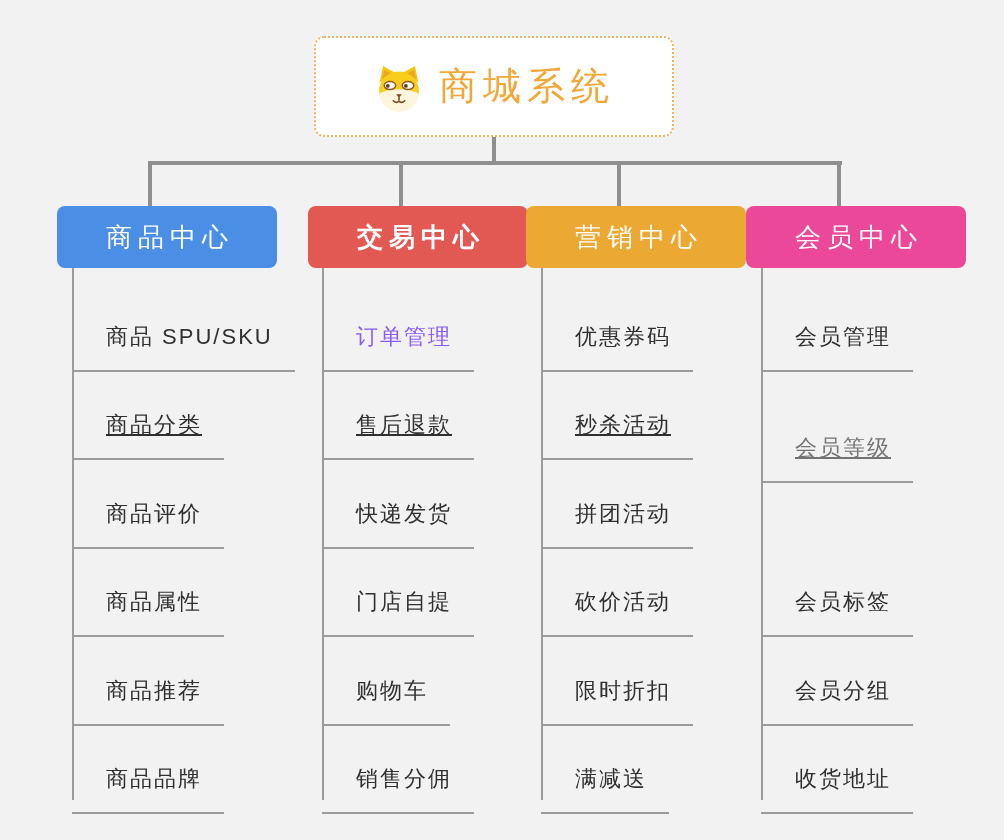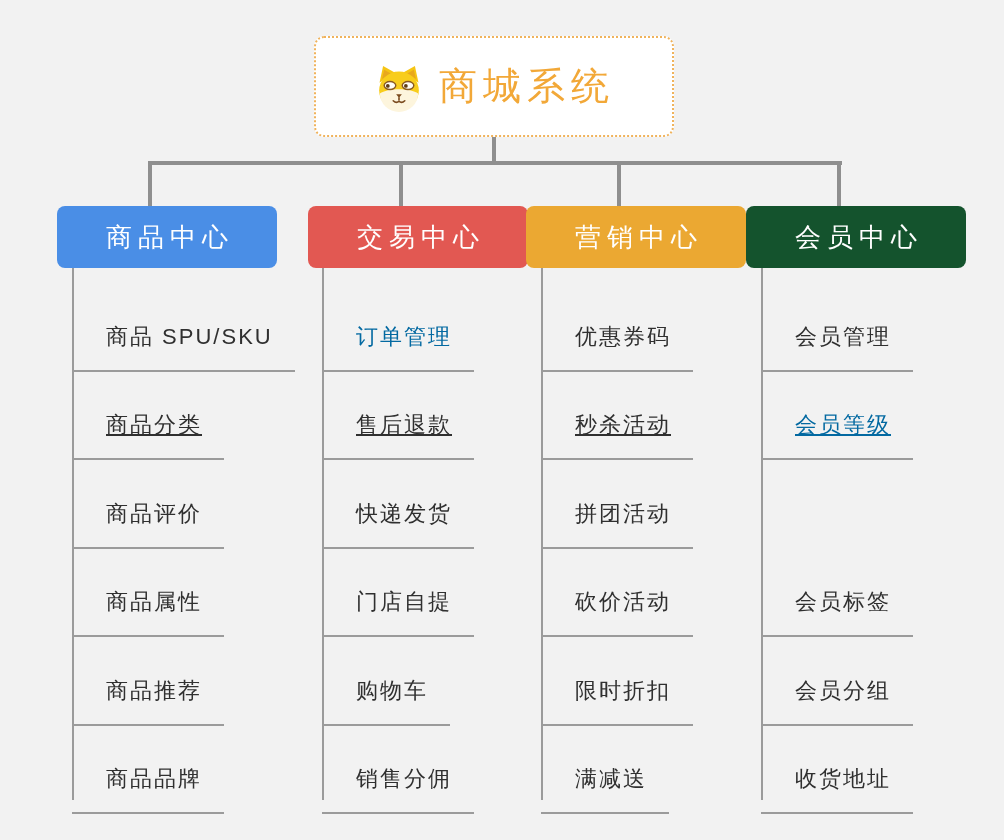--- a/index.html
+++ b/index.html
@@ -121,7 +121,7 @@
   <div class="branch-header b0" style="background: rgb(74, 142, 230);">
     <span class="label" style="color: rgb(255, 255, 255);">商品中心</span>
   </div>
-  <div class="branch-header b1" style="background: rgb(226, 88, 82);">
+  <div class="branch-header b1" style="background: rgb(226, 88, 82); font-weight: bold;">
     <span class="label" style="color: rgb(255, 255, 255);">交易中心</span>
   </div>
   <div class="branch-header b2" style="background: rgb(235, 168, 50);">

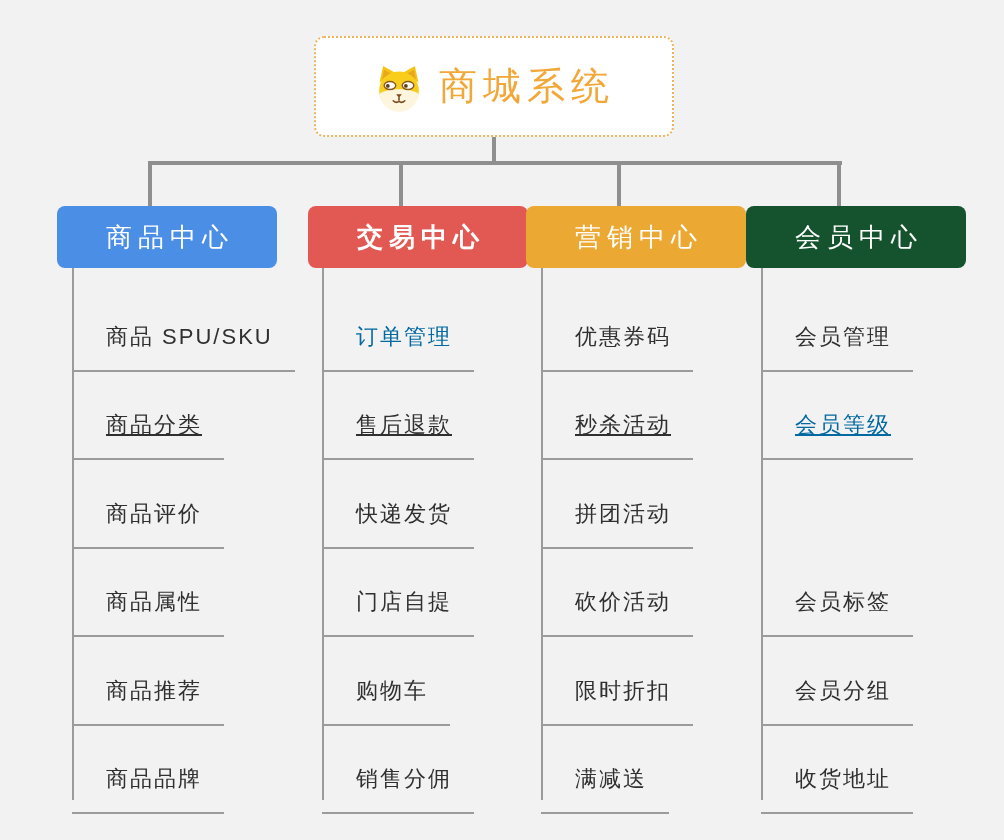--- a/index.html
+++ b/index.html
@@ -127,7 +127,7 @@
   <div class="branch-header b2" style="background: rgb(235, 168, 50);">
     <span class="label" style="color: rgb(255, 255, 255);">营销中心</span>
   </div>
-  <div class="branch-header b3" style="background: #14532d; align-items: center;">
+  <div class="branch-header b3" style="background: #ec4899; align-items: center;">
     <span class="label" style="color: rgb(255, 255, 255);">会员中心</span>
   </div>
 

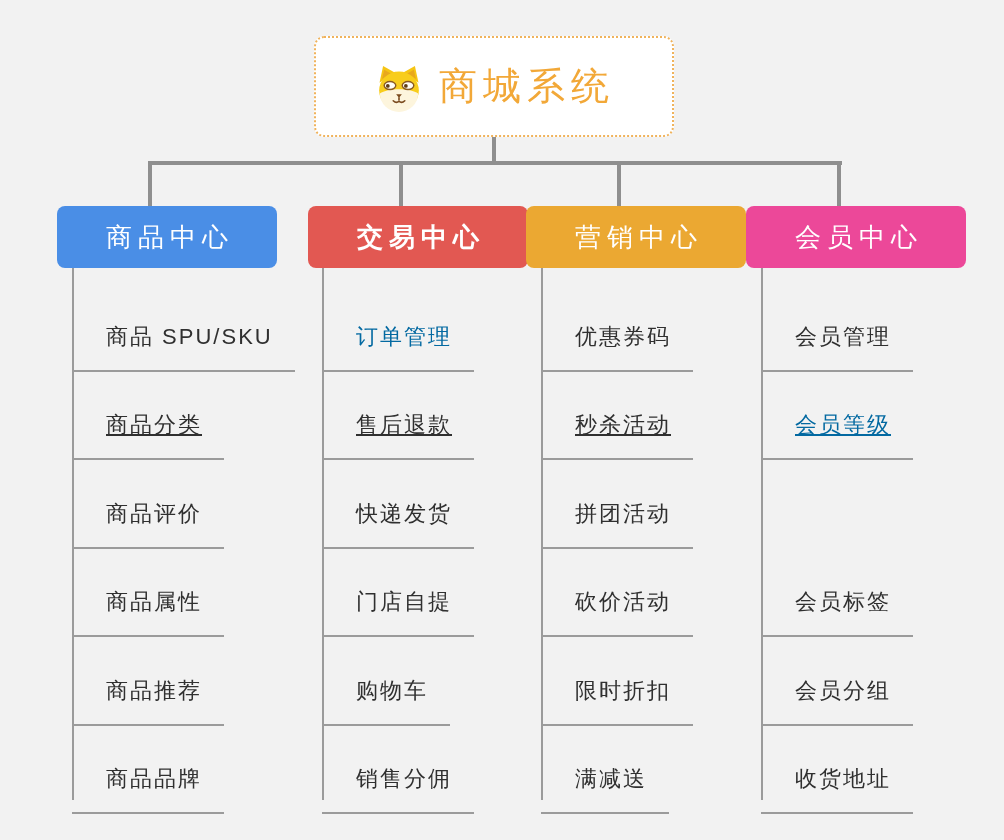--- a/index.html
+++ b/index.html
@@ -143,7 +143,7 @@
   <div class="leaf c0 r4" style="color: rgb(48, 48, 48); border-color: rgb(155, 155, 155);">商品推荐</div>
   <div class="leaf c0 r5" style="color: rgb(48, 48, 48); border-color: rgb(155, 155, 155);">商品品牌</div>
 
-  <div class="leaf c1 r0" style="color: #0369a1; border-color: rgb(155, 155, 155);">订单管理</div>
+  <div class="leaf c1 r0" style="color: #8b5cf6; border-color: rgb(155, 155, 155);">订单管理</div>
   <div class="leaf c1 r1" style="color: rgb(48, 48, 48); border-color: rgb(155, 155, 155);">售后退款</div>
   <div class="leaf c1 r2" style="color: rgb(48, 48, 48); border-color: rgb(155, 155, 155);">快递发货</div>
   <div class="leaf c1 r3" style="color: rgb(48, 48, 48); border-color: rgb(155, 155, 155);">门店自提</div>

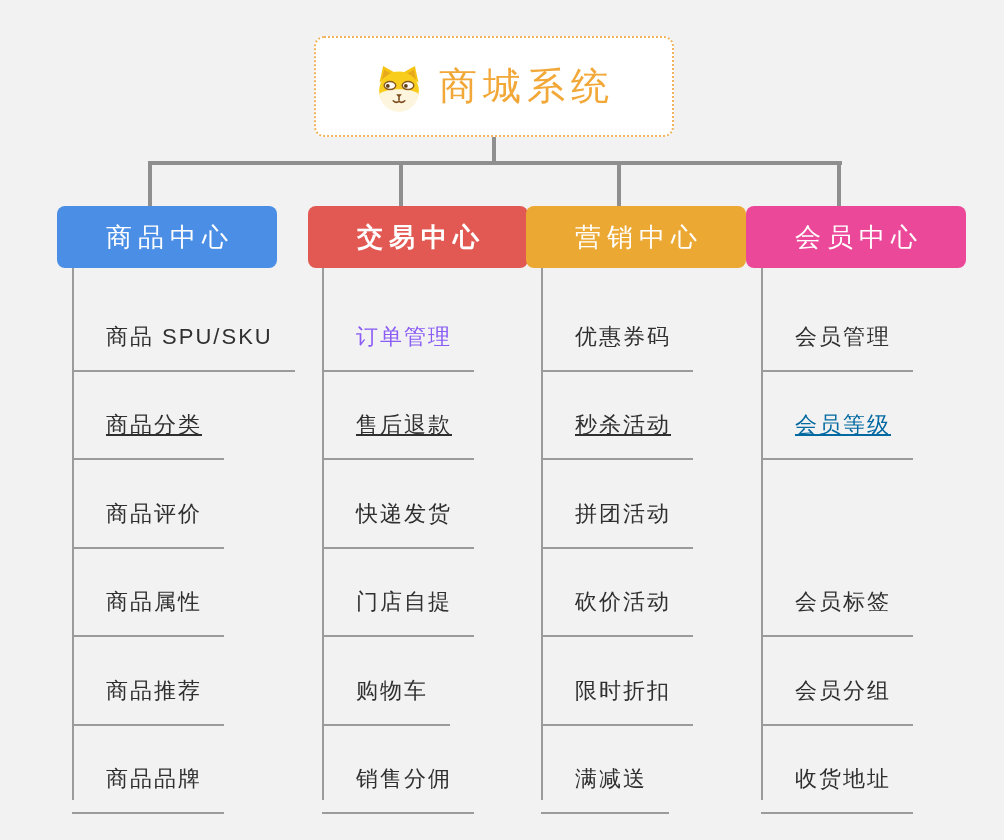--- a/index.html
+++ b/index.html
@@ -158,7 +158,7 @@
   <div class="leaf c2 r5" style="color: rgb(48, 48, 48); border-color: rgb(155, 155, 155);">满减送</div>
 
   <div class="leaf c3 r0" style="color: rgb(48, 48, 48); border-color: rgb(155, 155, 155);">会员管理</div>
-  <div class="leaf c3 r1" style="color: #0369a1; border-color: rgb(155, 155, 155);">会员等级</div>
+  <div class="leaf c3 r1" style="color: #737373; border-color: rgb(155, 155, 155); margin-top: 23px;">会员等级</div>
   <div class="leaf c3 r3" style="color: rgb(48, 48, 48); border-color: rgb(155, 155, 155);">会员标签</div>
   <div class="leaf c3 r4" style="color: rgb(48, 48, 48); border-color: rgb(155, 155, 155);">会员分组</div>
   <div class="leaf c3 r5" style="color: rgb(48, 48, 48); border-color: rgb(155, 155, 155);">收货地址</div>

